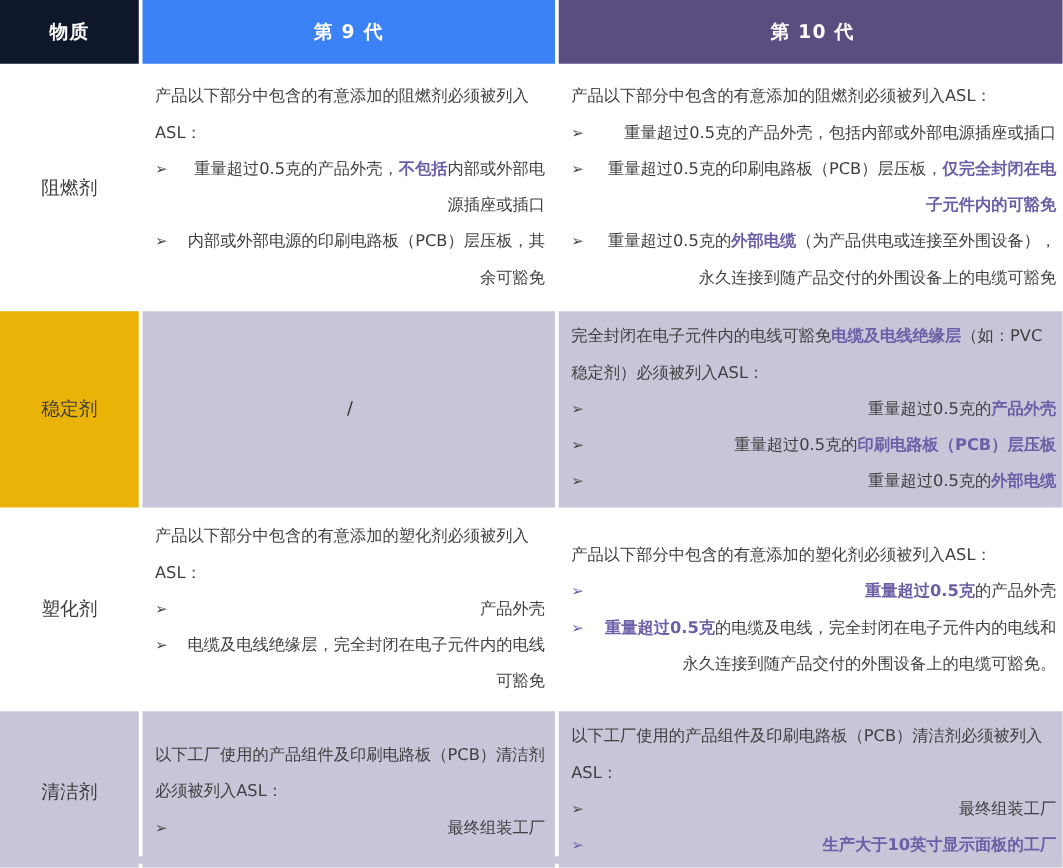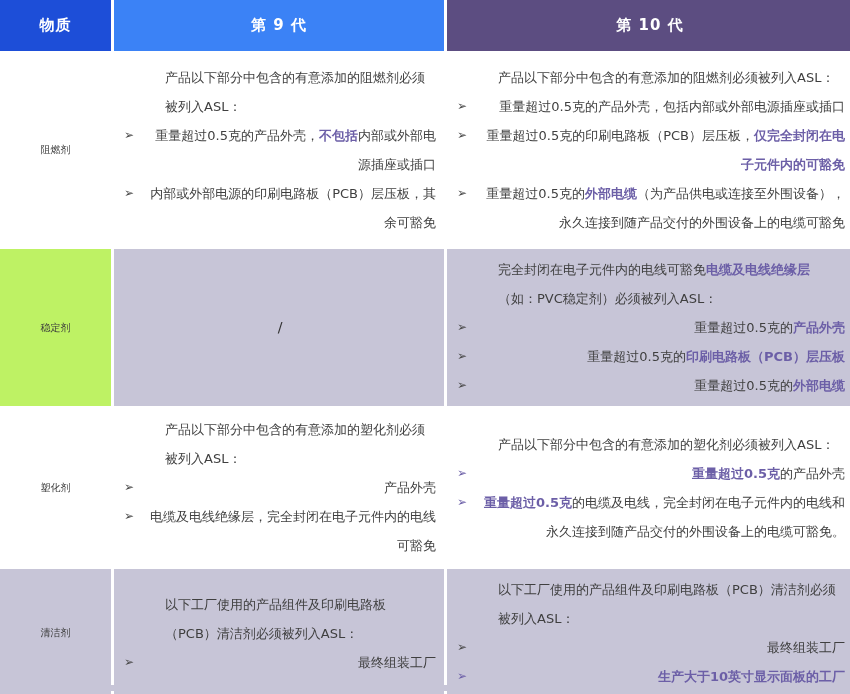--- a/index.html
+++ b/index.html
@@ -87,7 +87,7 @@
     </colgroup>
     <thead>
       <tr>
-        <th style="background: #1d4ed8;">物质</th>
+        <th style="background: #0f172a;">物质</th>
         <th style="background: #3b82f6;">第 9 代</th>
         <th style="background: rgb(92, 77, 129);">第 10 代</th>
       </tr>

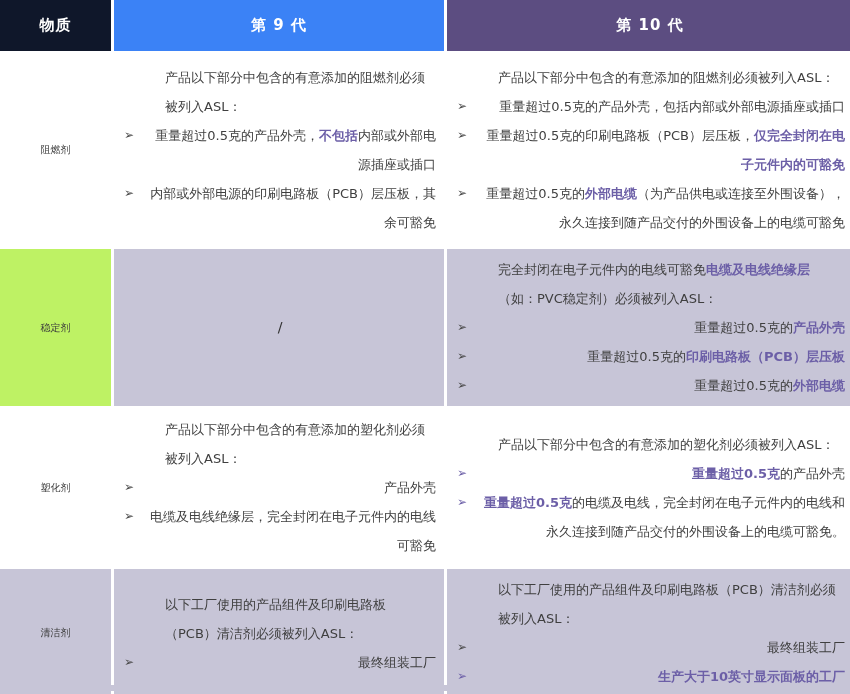--- a/index.html
+++ b/index.html
@@ -57,7 +57,7 @@
     font-size: 14px;
     color: #333333;
   }
-  .intro { line-height: 29px; margin-left: 41px; }
+  .intro { line-height: 29px; }
   .bullet { display: flex; align-items: flex-start; }
   .arrow {
     flex: 0 0 26px;

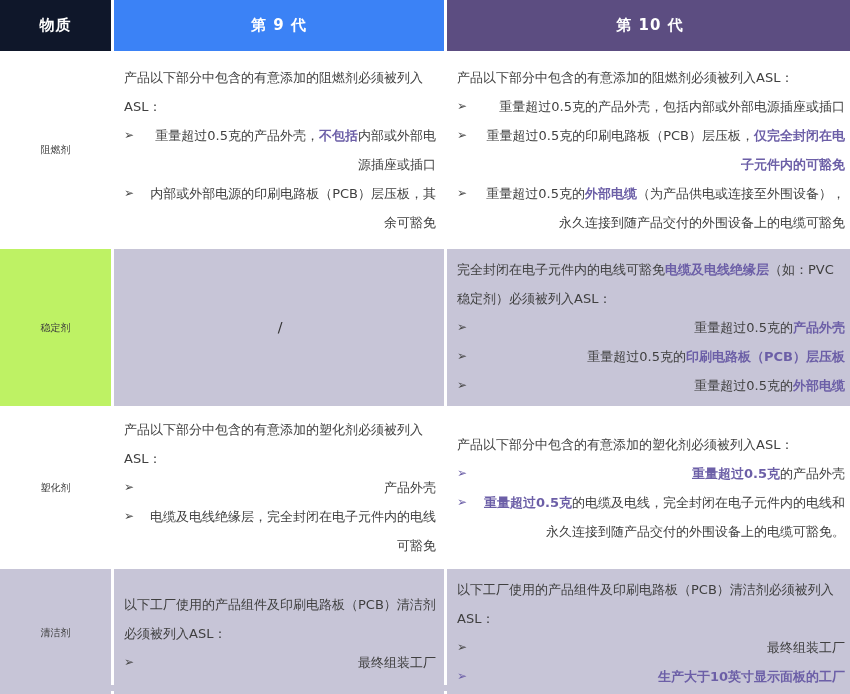--- a/index.html
+++ b/index.html
@@ -40,7 +40,7 @@
   tbody tr:nth-child(5) td, tbody tr:nth-child(5) th { height: 76px; }
 
   tbody th.substance-cell {
-    font-size: 10px;
+    font-size: 15px;
     font-weight: 500;
     vertical-align: middle;
     color: #3b3b3b;

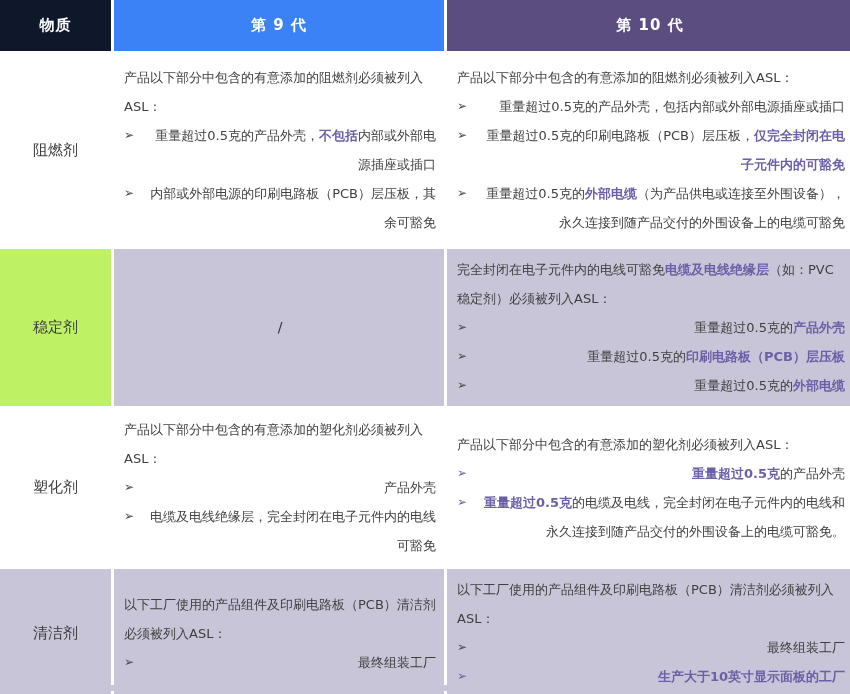--- a/index.html
+++ b/index.html
@@ -123,7 +123,7 @@
           </td>
         </tr>
         <tr>
-          <th class="substance-cell" style="background: #bef264;">稳定剂</th>
+          <th class="substance-cell" style="background: #eab308;">稳定剂</th>
           <td class="slash-cell" style="background: rgb(199, 197, 215);">/</td>
           <td style="background: rgb(199, 197, 215);">
             <div class="intro"><span>完全封闭在电子元件内的电线可豁免</span><span class="accent">电缆及电线绝缘层</span><span>（如：PVC稳定剂）必须被列入ASL：</span></div>

